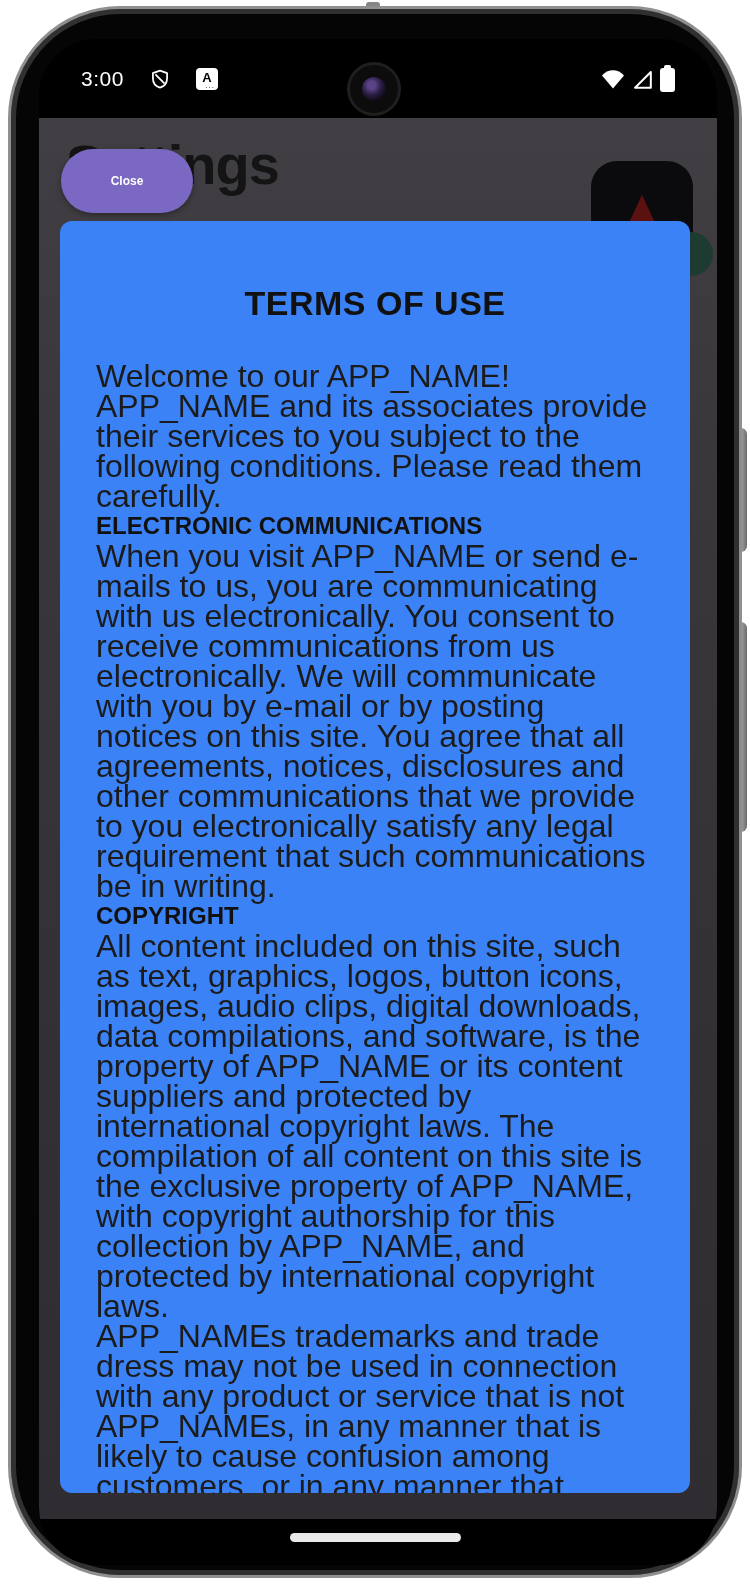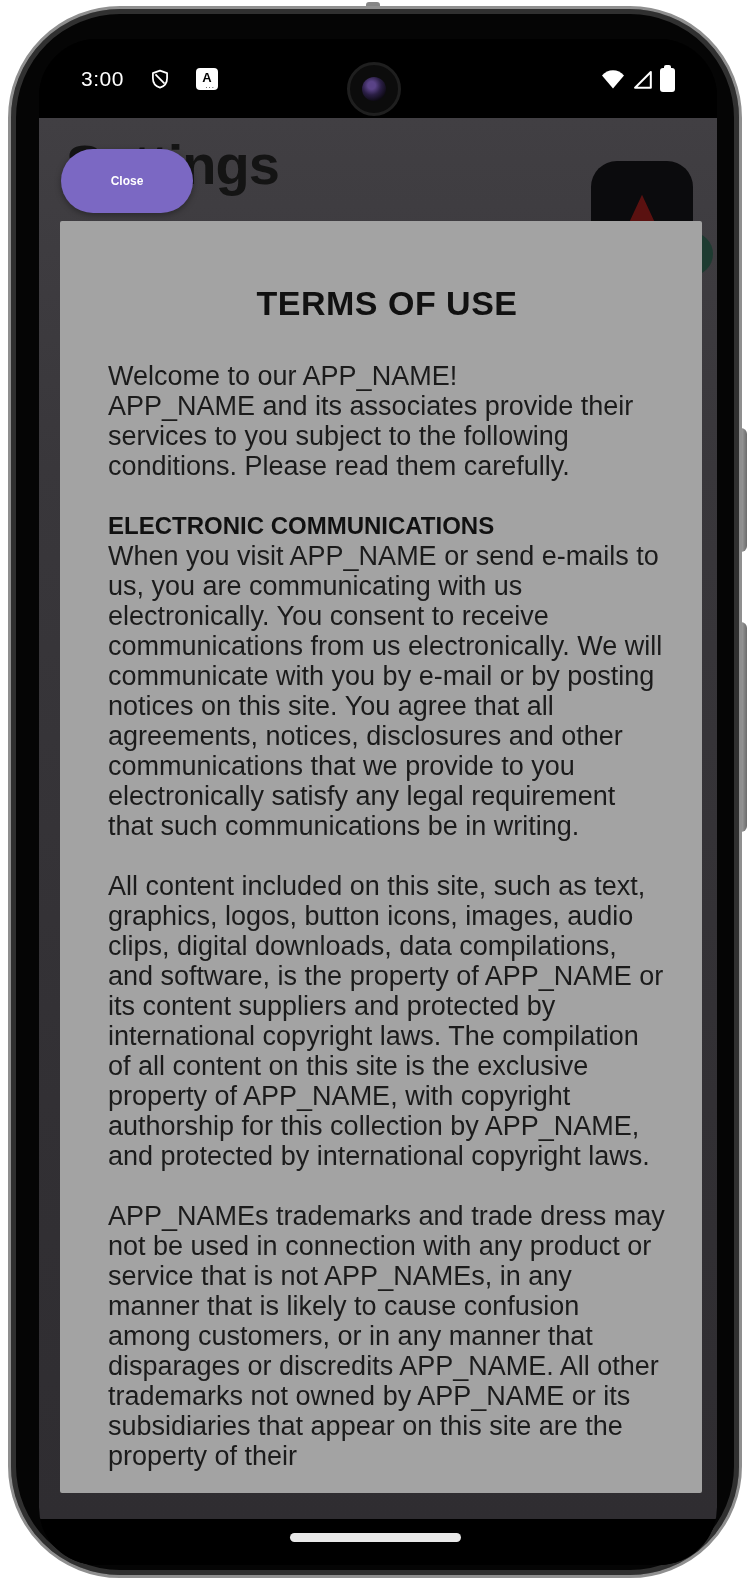--- a/index.html
+++ b/index.html
@@ -44,8 +44,8 @@
   .app-badge{position:absolute;left:630px;top:114px;width:44px;height:44px;border-radius:50%;
     background:#1e3b31;}
   
-  .modal{position:absolute;left:21px;top:182px;width:630px;height:1272px;background:#a3a3a3;
-    border-radius:2px;overflow:hidden;z-index:5;padding-left:12px;}
+  .modal{position:absolute;left:21px;top:182px;width:630px;height:1272px;background:#3b82f6;
+    border-radius:12px;overflow:hidden;z-index:5;}
   .modal-inner{box-sizing:border-box;padding:60px 36px 0 36px;color:#1b1b1b;}
   .terms-title{text-align:center;font-size:34px;font-weight:800;color:#111;
     letter-spacing:.5px;margin:0 0 36px 0;line-height:44px;}

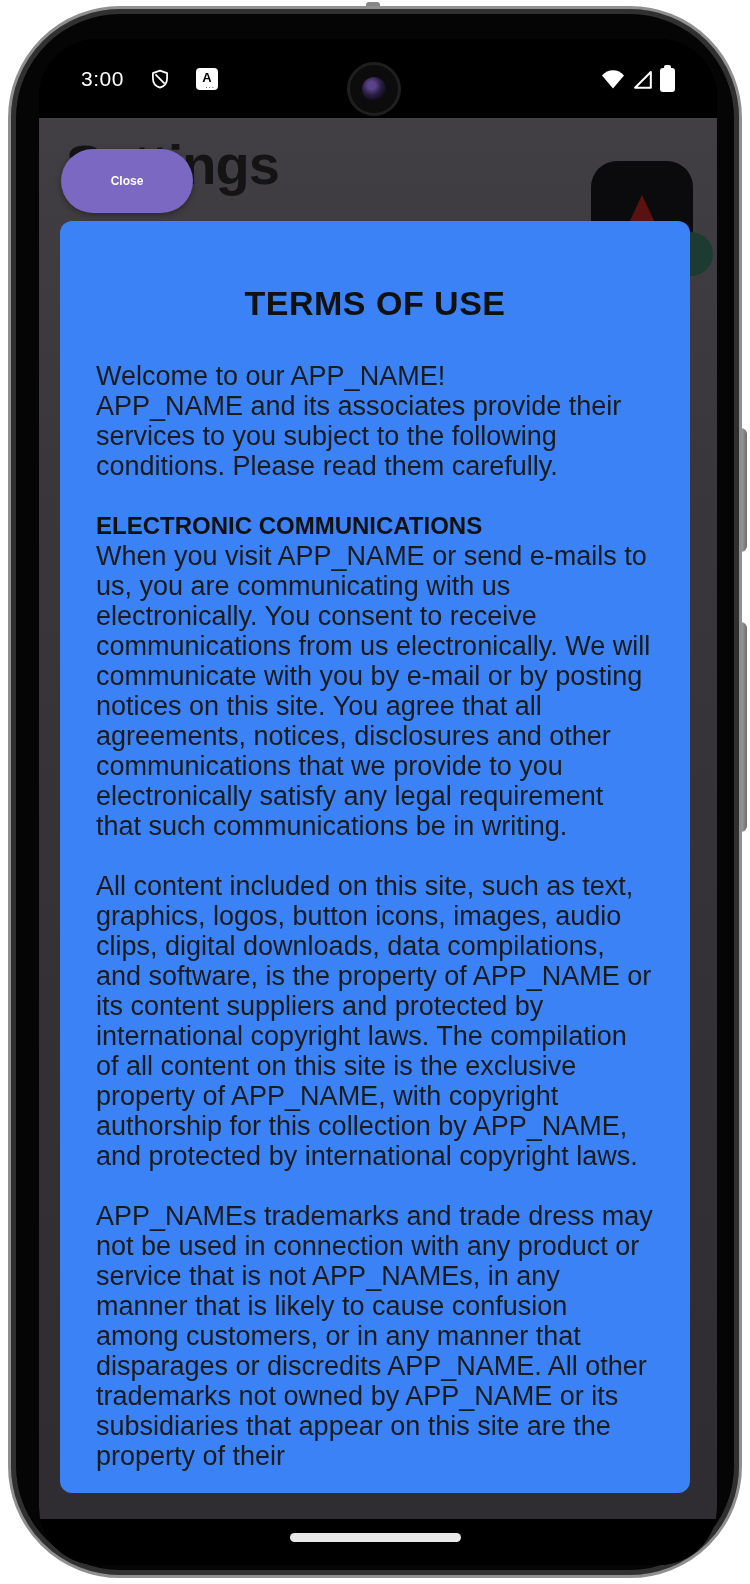--- a/index.html
+++ b/index.html
@@ -52,7 +52,7 @@
   .section{margin-top:30px;}
   .section.first{margin-top:0;}
   .section .heading{font-size:24px;font-weight:700;line-height:30px;color:#111;}
-  .section .body{font-size:27px;font-weight:400;line-height:30px;white-space:pre-line;}
+  .section .body{font-size:32px;font-weight:400;line-height:30px;white-space:pre-line;}
   .close-btn{position:absolute;left:22px;top:110px;width:132px;height:64px;border:none;
     background:#7b68c3;border-radius:32px;color:#fff;font-size:12px;font-weight:700;
     font-family:"Liberation Sans",sans-serif;z-index:6;cursor:pointer;

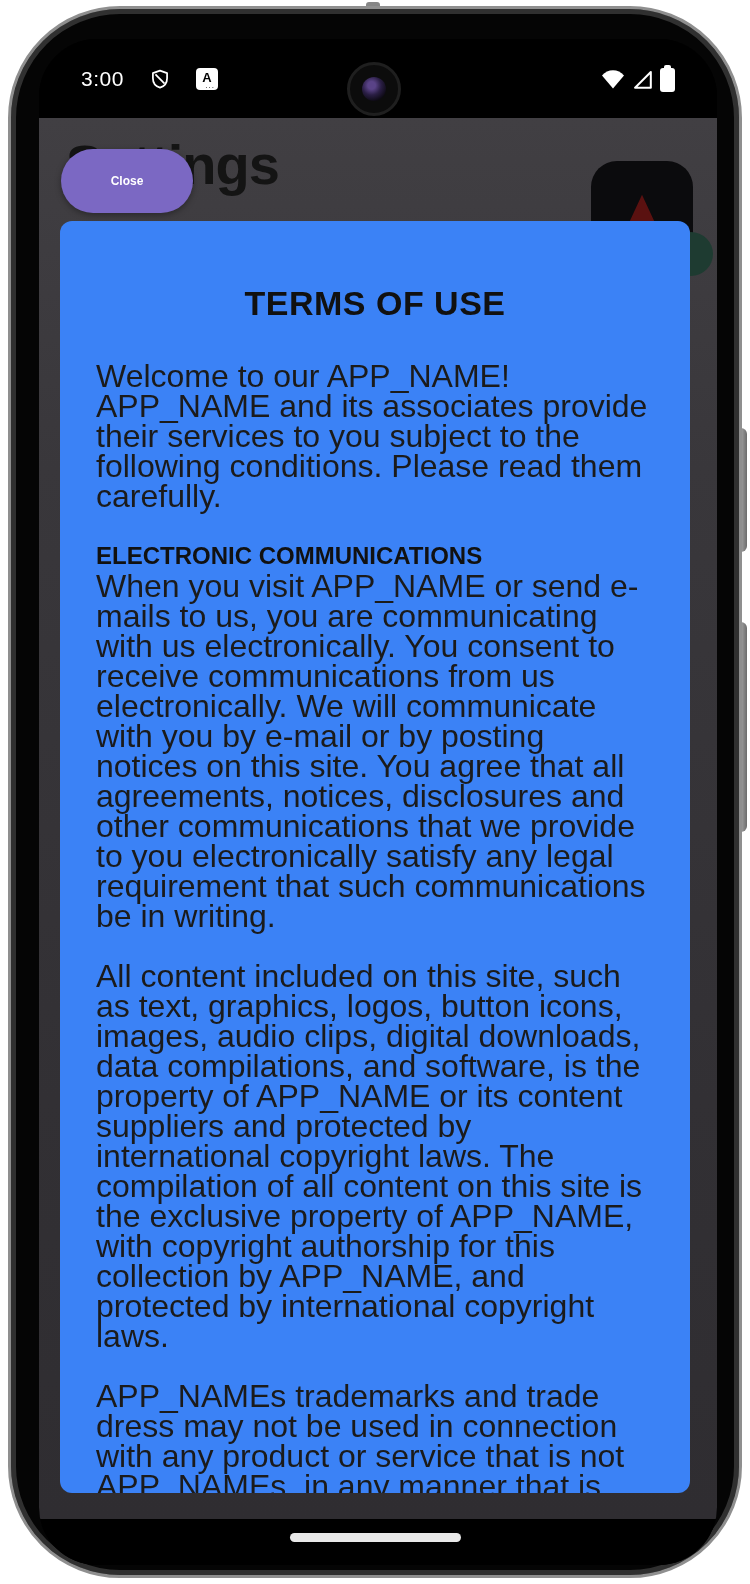--- a/index.html
+++ b/index.html
@@ -49,7 +49,7 @@
   .modal-inner{box-sizing:border-box;padding:60px 36px 0 36px;color:#1b1b1b;}
   .terms-title{text-align:center;font-size:34px;font-weight:800;color:#111;
     letter-spacing:.5px;margin:0 0 36px 0;line-height:44px;}
-  .section{margin-top:30px;}
+  .section{}
   .section.first{margin-top:0;}
   .section .heading{font-size:24px;font-weight:700;line-height:30px;color:#111;}
   .section .body{font-size:32px;font-weight:400;line-height:30px;white-space:pre-line;}

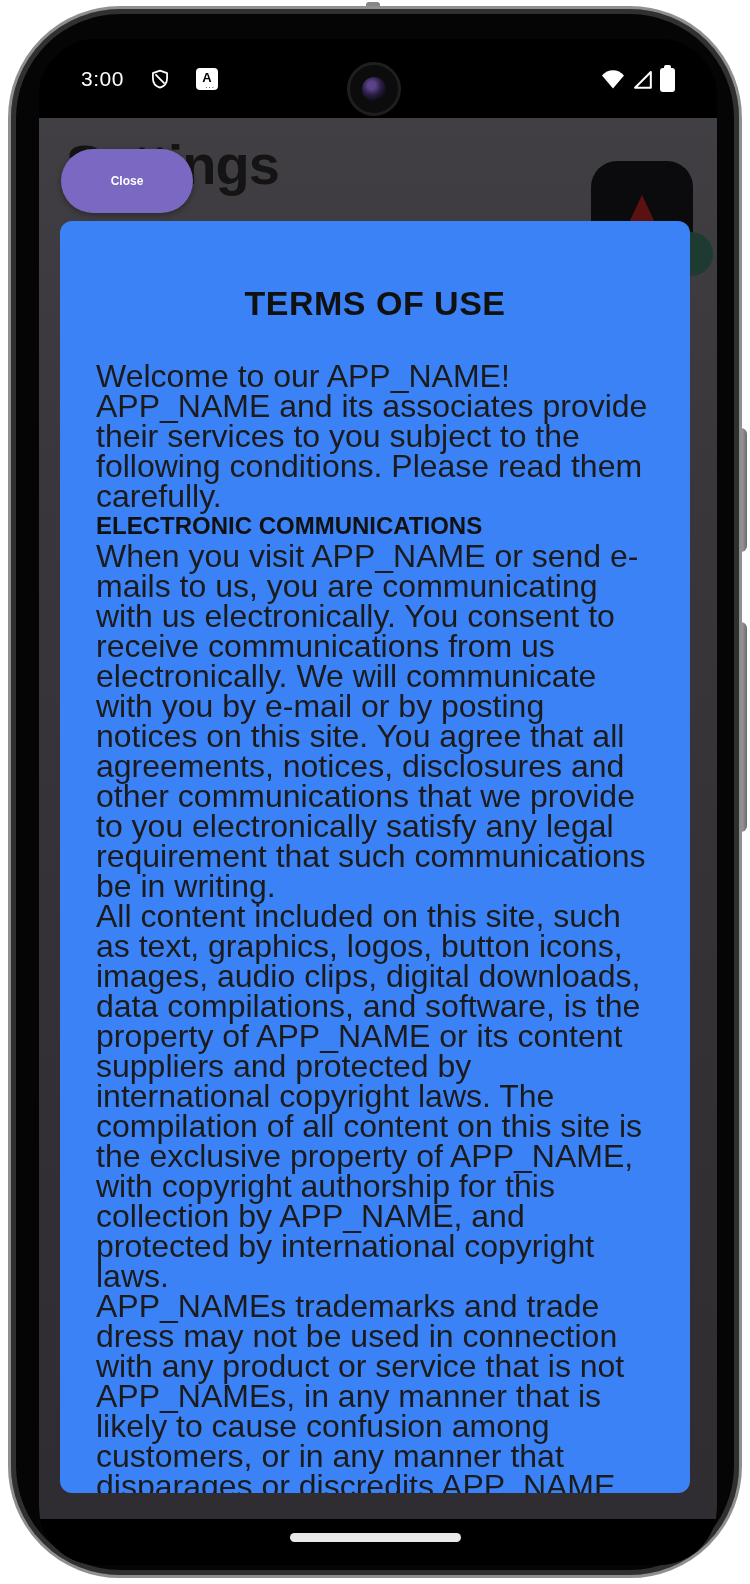--- a/index.html
+++ b/index.html
@@ -128,6 +128,7 @@
               <div class="body">When you visit APP_NAME or send e-mails to us, you are communicating with us electronically. You consent to receive communications from us electronically. We will communicate with you by e-mail or by posting notices on this site. You agree that all agreements, notices, disclosures and other communications that we provide to you electronically satisfy any legal requirement that such communications be in writing.</div>
             </div>
             <div class="section">
+              <div class="heading">COPYRIGHT</div>
               <div class="body">All content included on this site, such as text, graphics, logos, button icons, images, audio clips, digital downloads, data compilations, and software, is the property of APP_NAME or its content suppliers and protected by international copyright laws. The compilation of all content on this site is the exclusive property of APP_NAME, with copyright authorship for this collection by APP_NAME, and protected by international copyright laws.</div>
             </div>
             <div class="section">

